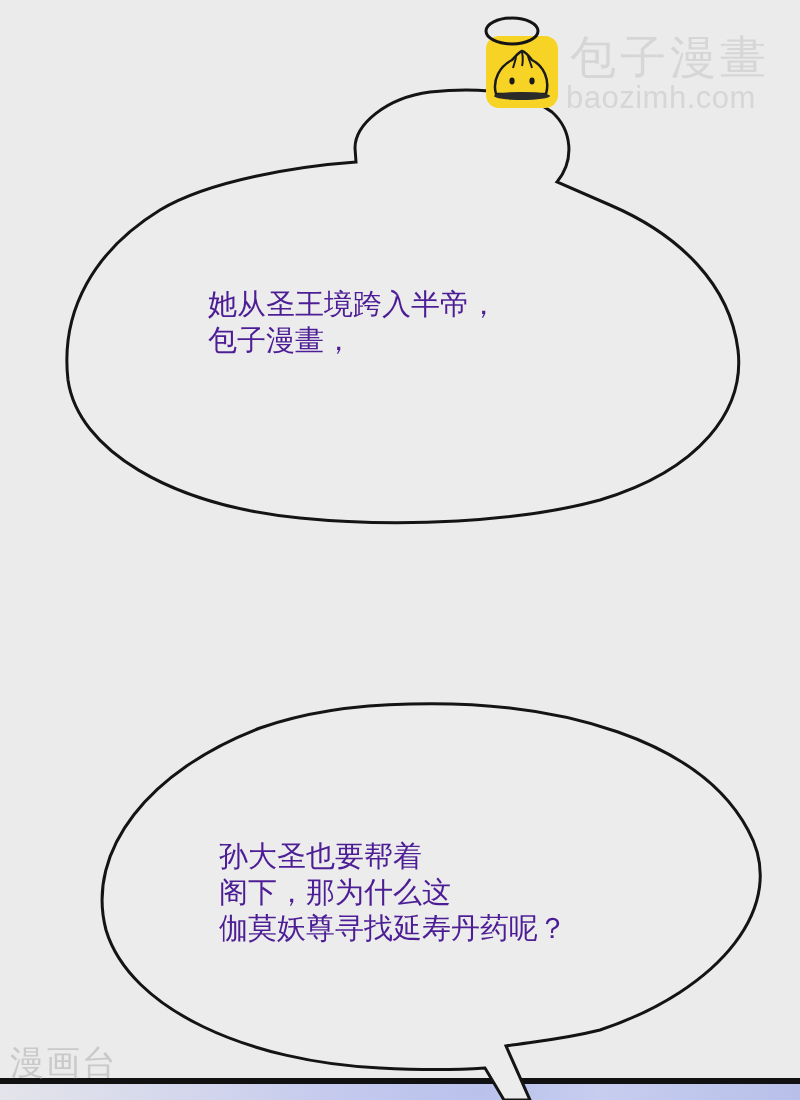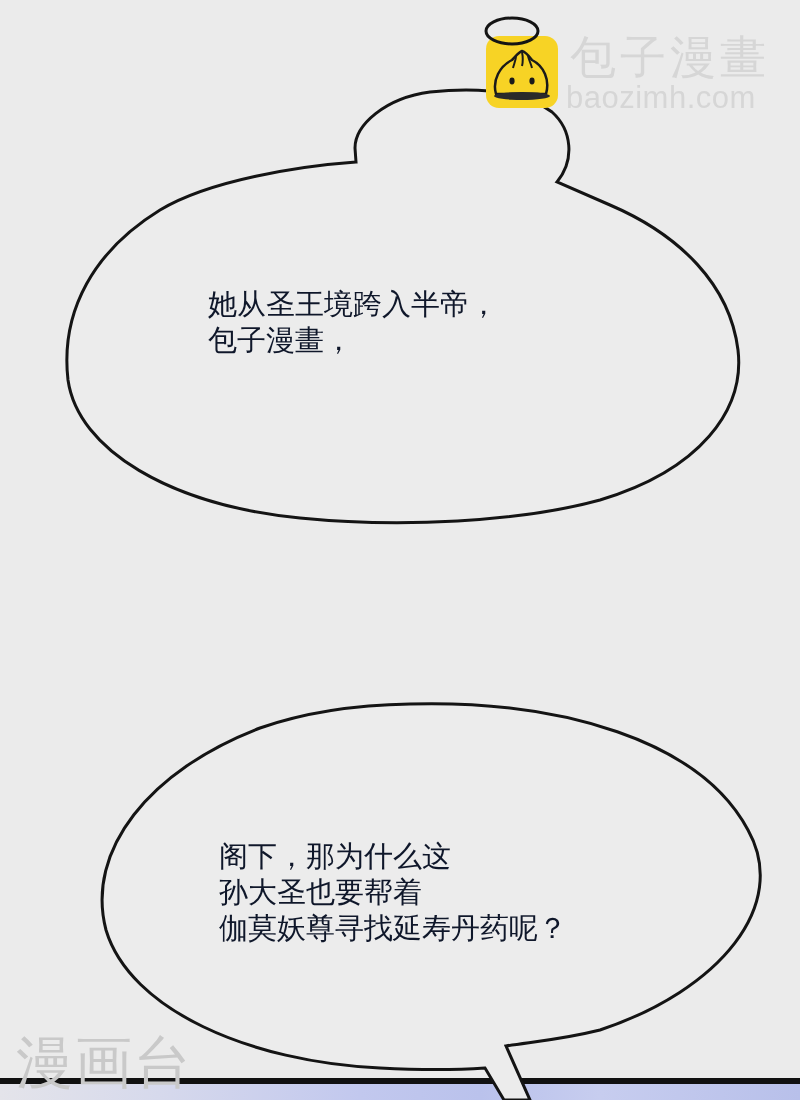--- a/index.html
+++ b/index.html
@@ -23,7 +23,7 @@
     }
     .bubble-text {
       position: absolute;
-      color: #0f172a;
+      color: #4c1d95;
       font-size: 29px;
       line-height: 36px;
       letter-spacing: 0px;

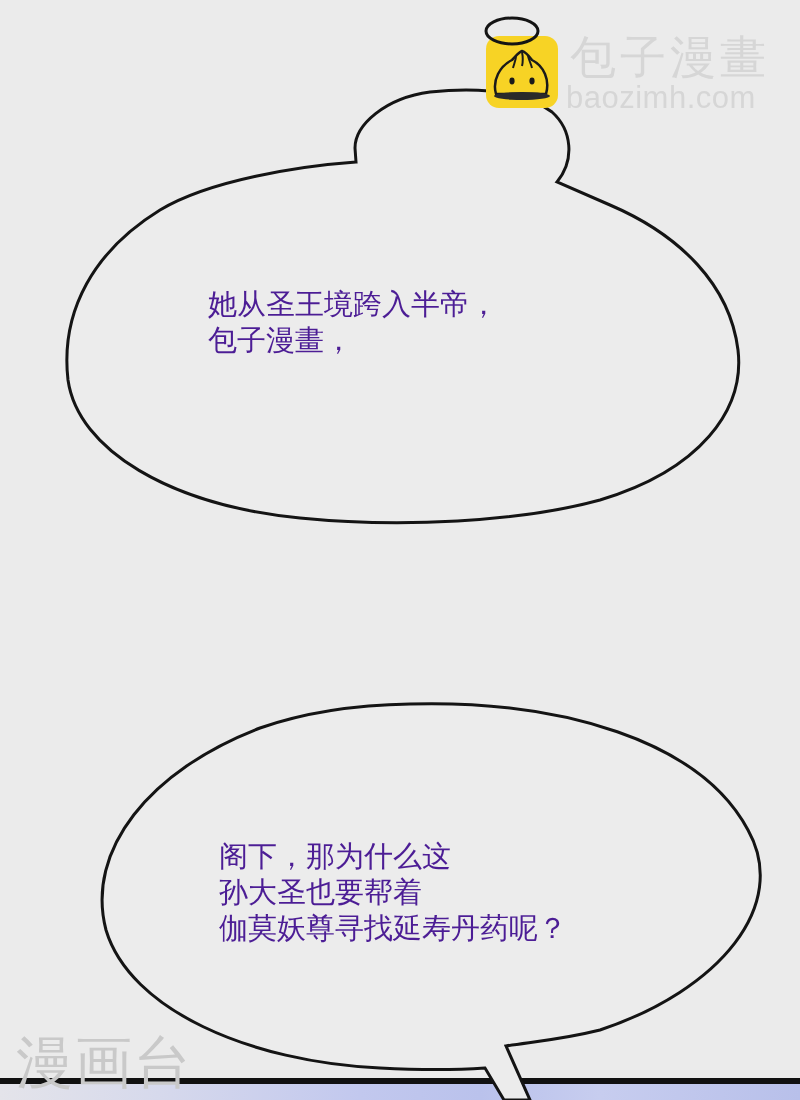--- a/index.html
+++ b/index.html
@@ -138,8 +138,8 @@
 </div>
 
 <div id="text2" class="bubble-text">
+  <span class="line">孙大圣也要帮着</span>
   <span class="line">阁下，那为什么这</span>
-  <span class="line">孙大圣也要帮着</span>
   <span class="line">伽莫妖尊寻找延寿丹药呢？</span>
 </div>
 

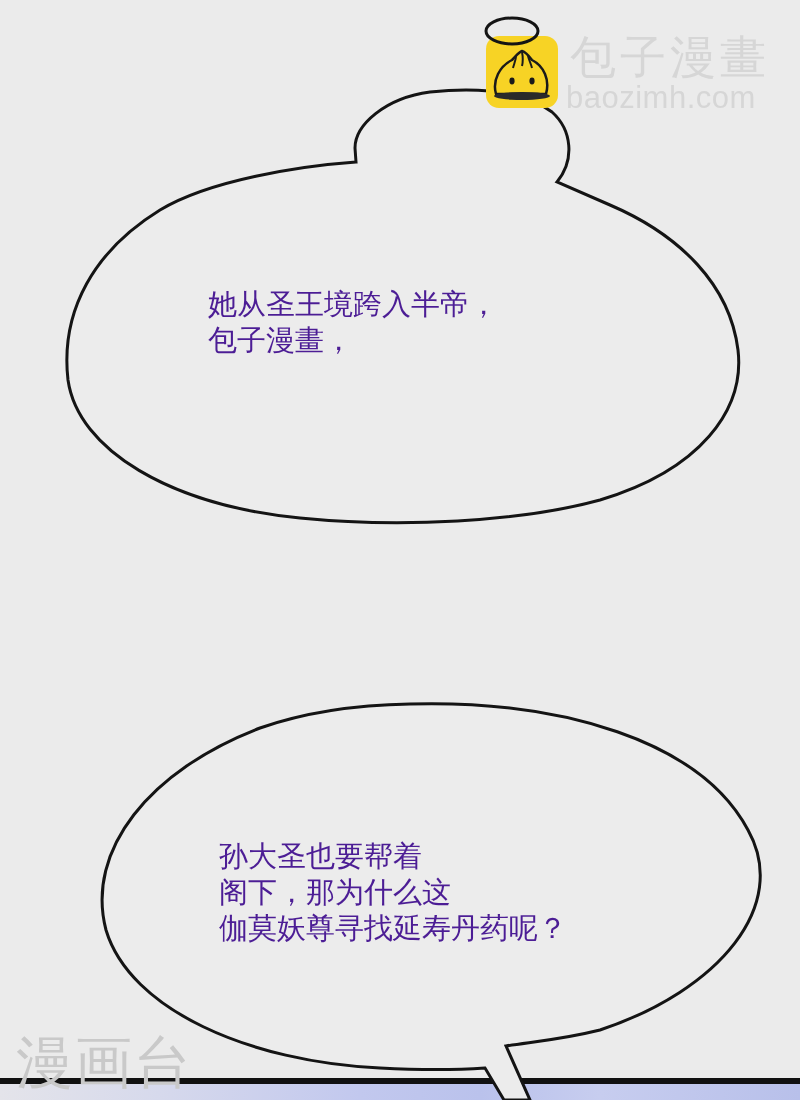--- a/index.html
+++ b/index.html
@@ -72,9 +72,9 @@
     }
     .wm-bottom {
       position: absolute;
-      left: 16px;
+      left: 10px;
       top: 1030px;
-      font-size: 57px;
+      font-size: 34px;
       line-height: 64px;
       color: #c9c9c9;
       letter-spacing: 2px;

